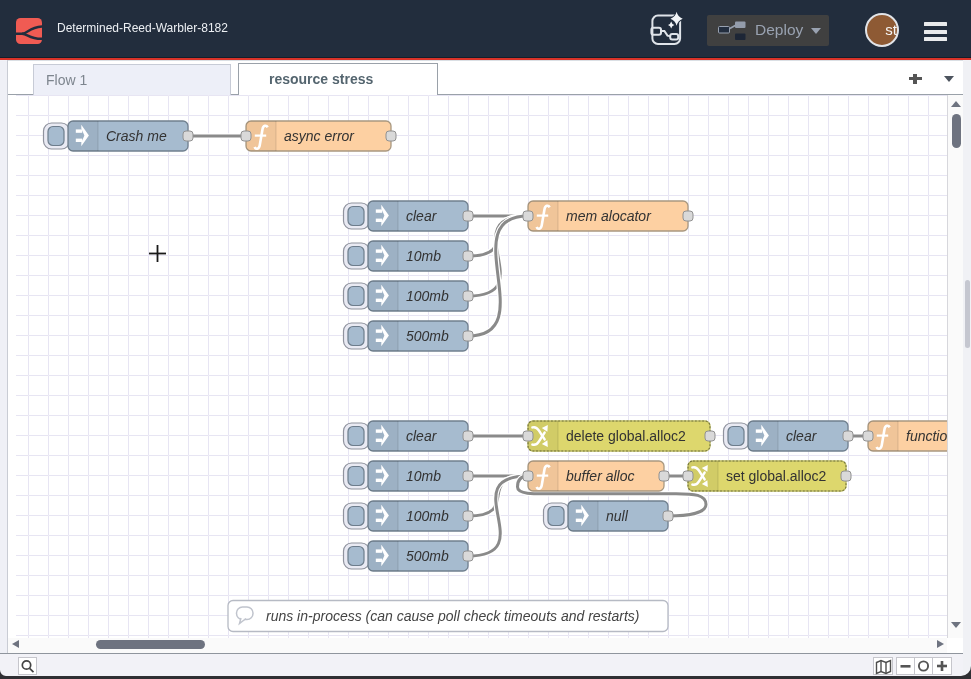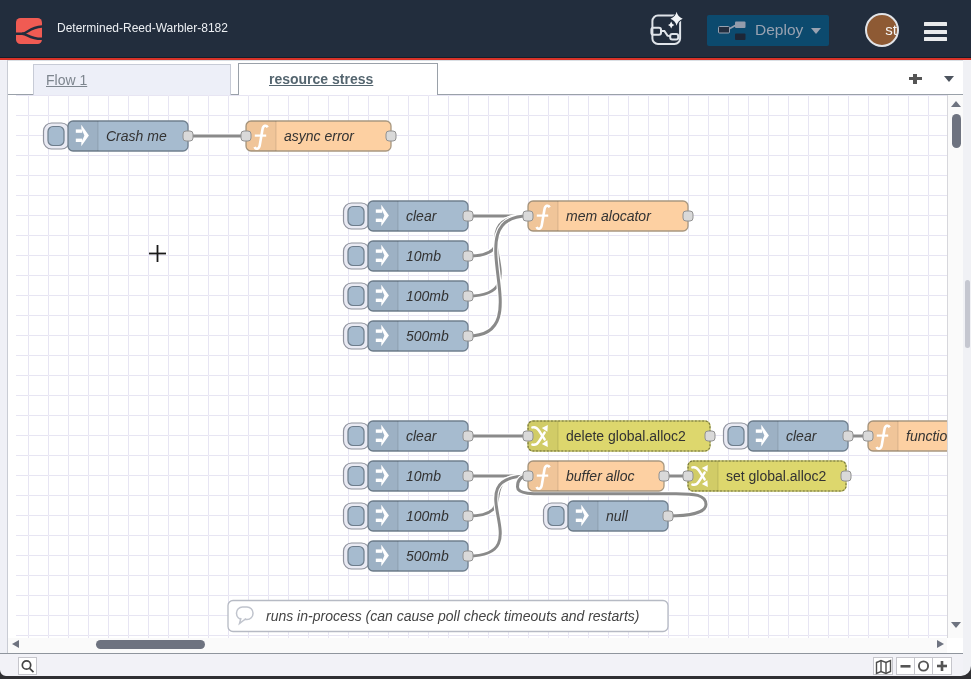--- a/index.html
+++ b/index.html
@@ -12,7 +12,7 @@
 #logo { left:16px; top:18px; }
 #title { left:57px; top:21px; color:#eceff3; font-size:12px; letter-spacing:0px; }
 #spark { left:650px; top:11px; }
-#deploy { left:707px; top:15px; width:122px; height:31px; background:#0c4a6e; border-radius:2px; }
+#deploy { left:707px; top:15px; width:122px; height:31px; background:#404040; border-radius:2px; }
 #deploy .dicon { position:absolute; left:11px; top:5px; }
 #deploy .dtext { position:absolute; left:48px; top:6px; color:#99a2b1; font-size:15.5px; }
 #deploy .dcaret { position:absolute; left:104px; top:13px; width:0; height:0;

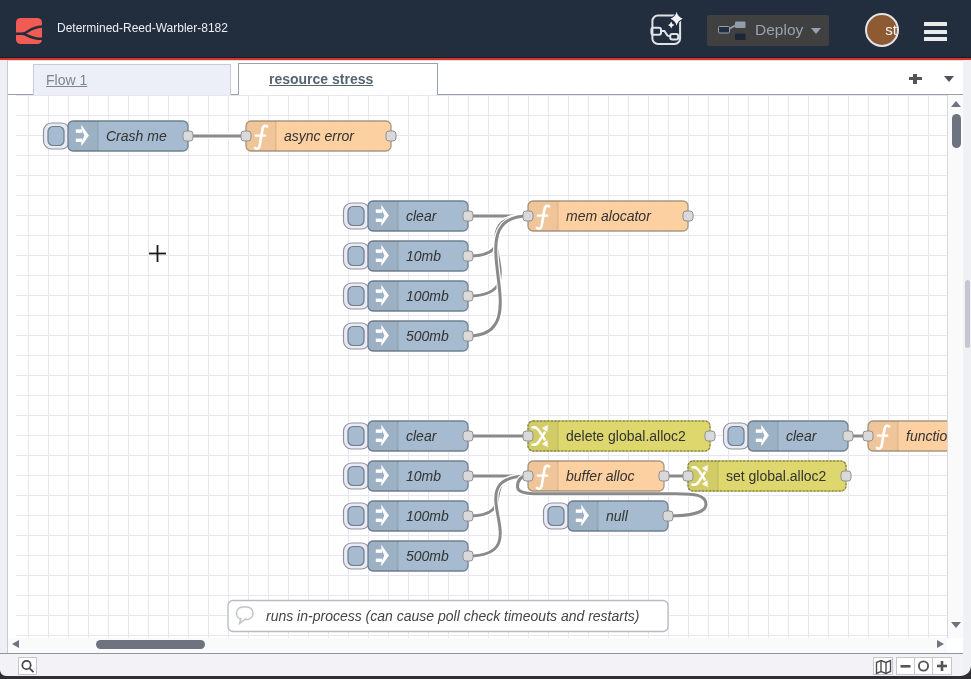--- a/index.html
+++ b/index.html
@@ -24,7 +24,7 @@
 #leftstrip { left:0; top:60px; width:8px; height:616px; background:#eff0f6; border-right:1px solid #c9ccd4; }
 
 #tabbar { left:8px; top:61px; width:955px; height:34px; background:#fff; border-bottom:1.4px solid #9aa1a9; }
-.tab { position:absolute; font-size:14px;text-decoration:underline; }
+.tab { position:absolute; font-size:14px; }
 #tab1 { left:25px; top:3px; width:198px; height:31px; background:#edeff8; border:1px solid #c7cbd6; border-bottom:none;
   color:#7d858e; line-height:30px; padding-left:12px; }
 #tab2 { left:230px; top:2px; width:200px; height:33px; background:#fff; border:1px solid #9aa1a9; border-bottom:none;

